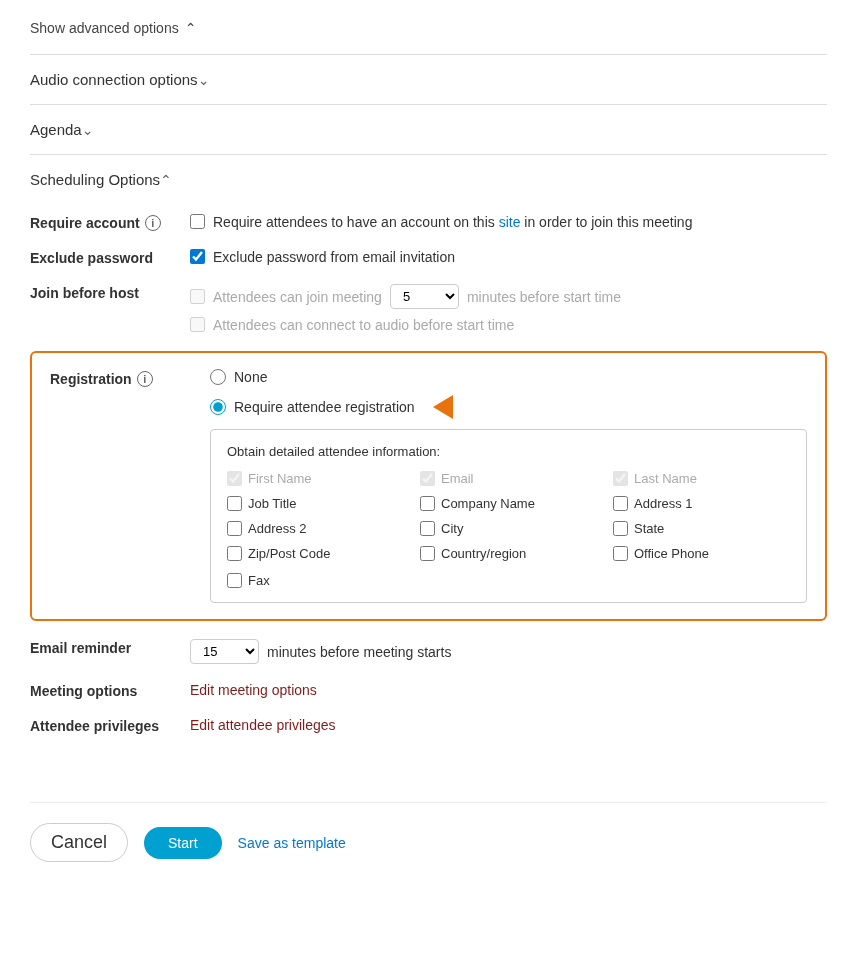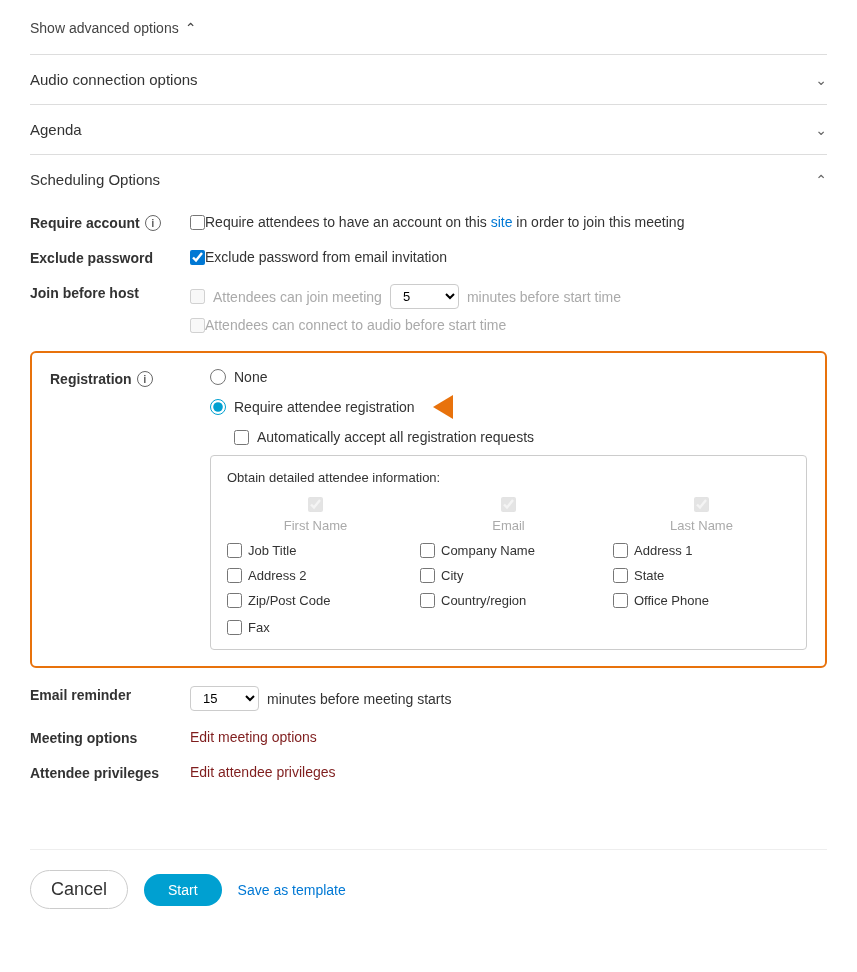--- a/index.html
+++ b/index.html
@@ -26,7 +26,7 @@
     .section-header {
       display: flex;
       align-items: center;
-      justify-content: space-between;
+      justify-content: flex-start;
       padding: 16px 0;
       border-top: 1px solid #ddd;
       cursor: pointer;

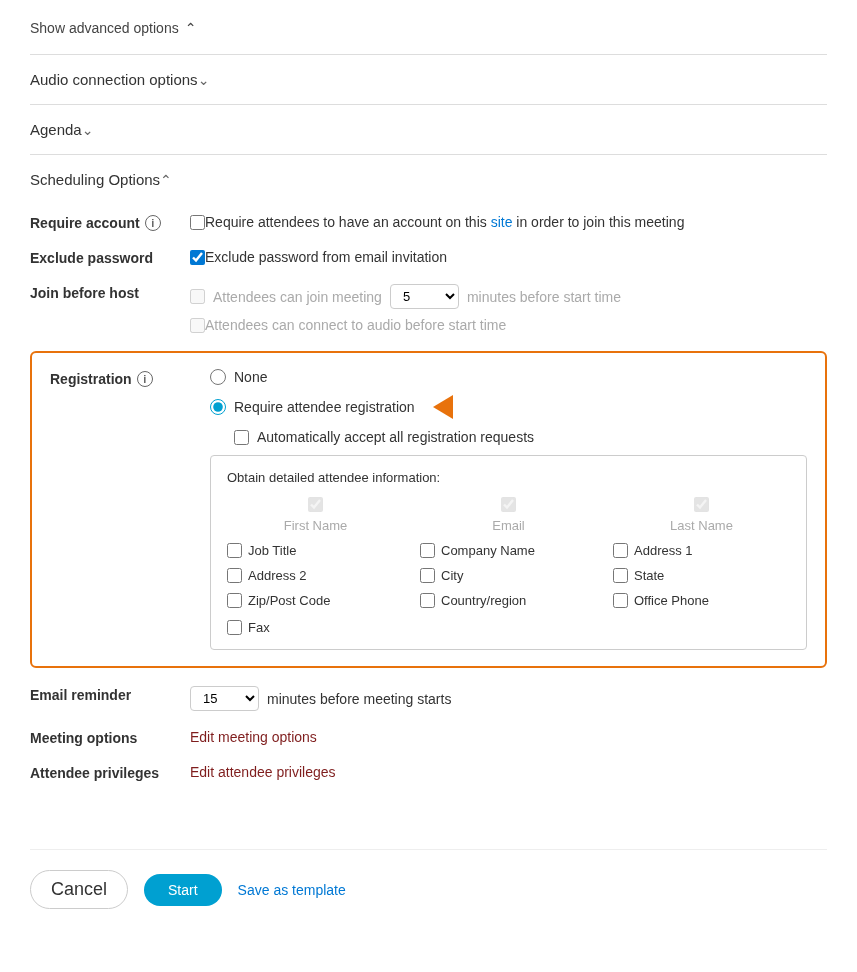--- a/index.html
+++ b/index.html
@@ -73,7 +73,8 @@
 
     .checkbox-row {
       display: flex;
-      align-items: center;
+      align-items: flex-start;
+      gap: 8px;
     }
 
     .checkbox-row.disabled {

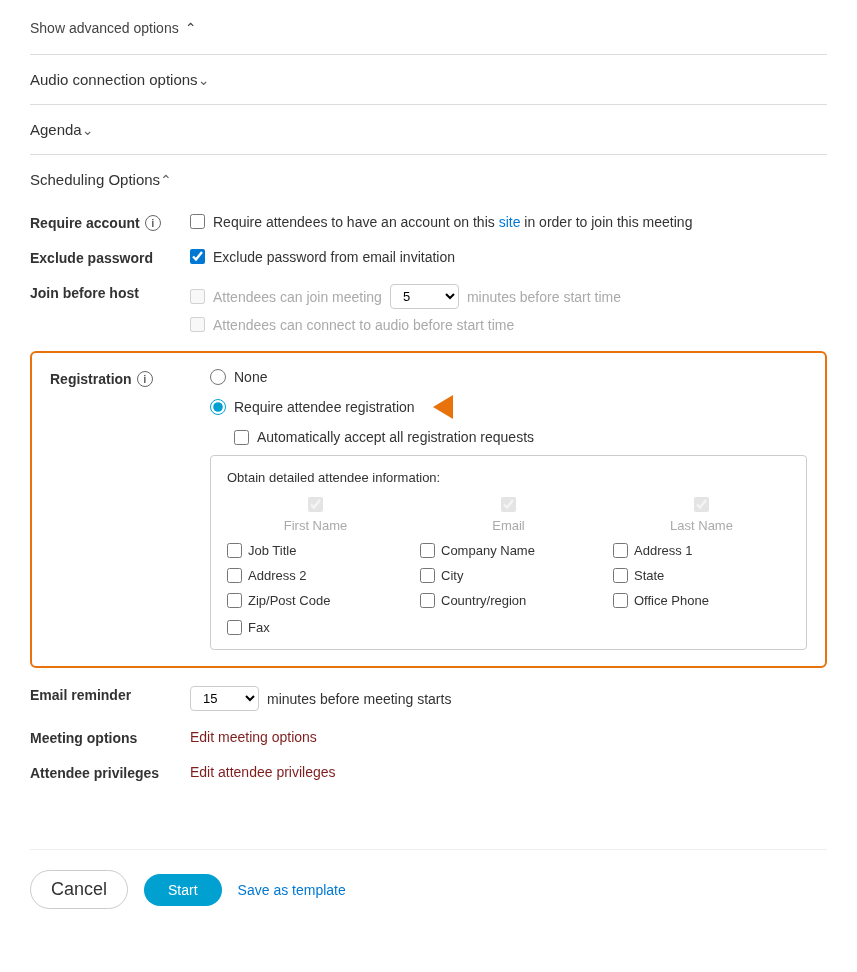--- a/index.html
+++ b/index.html
@@ -383,10 +383,6 @@
             <span class="arrow-icon"></span>
           </div>
 
-          <div class="auto-accept-row">
-            <input type="checkbox" style="">
-            <span>Automatically accept all registration requests</span>
-          </div>
 
           <div class="detailed-info-box">
             <div class="detailed-info-title">Obtain detailed attendee information:</div>

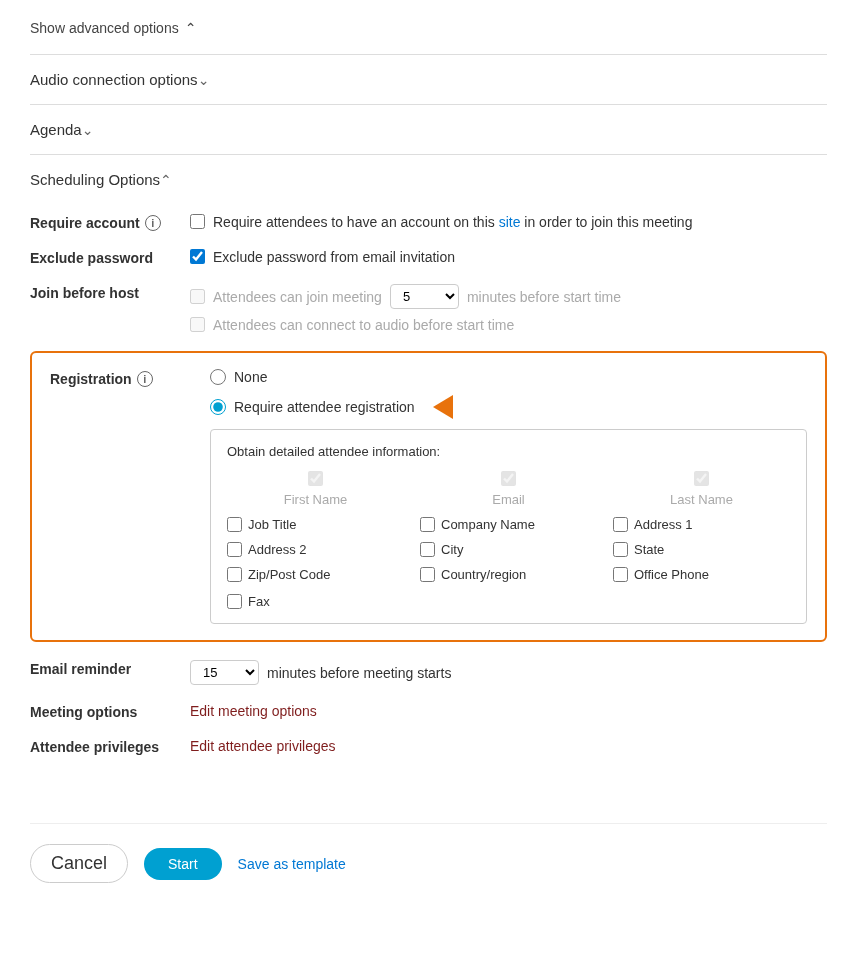--- a/index.html
+++ b/index.html
@@ -224,7 +224,6 @@
 
     .field-item.disabled-field {
       color: #aaa;
-      flex-direction: column;
     }
 
     .field-item input[type="checkbox"]:disabled {

